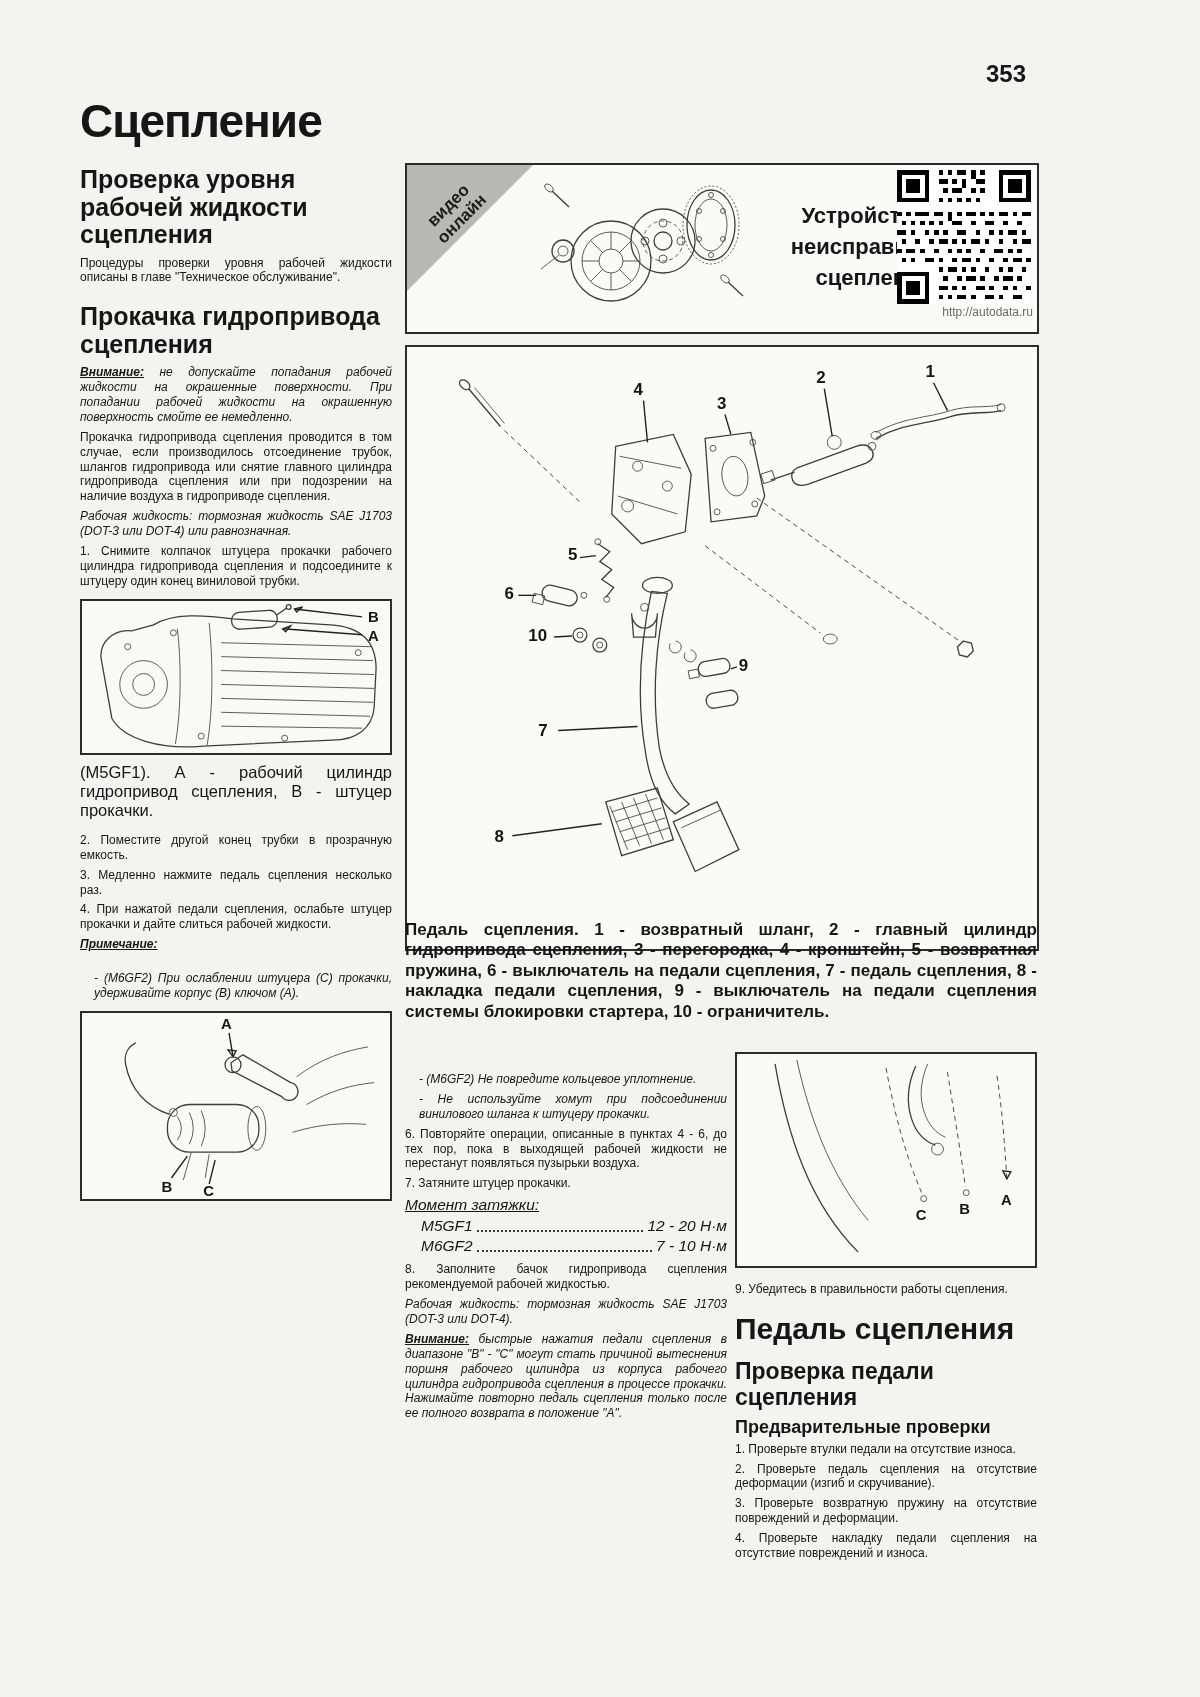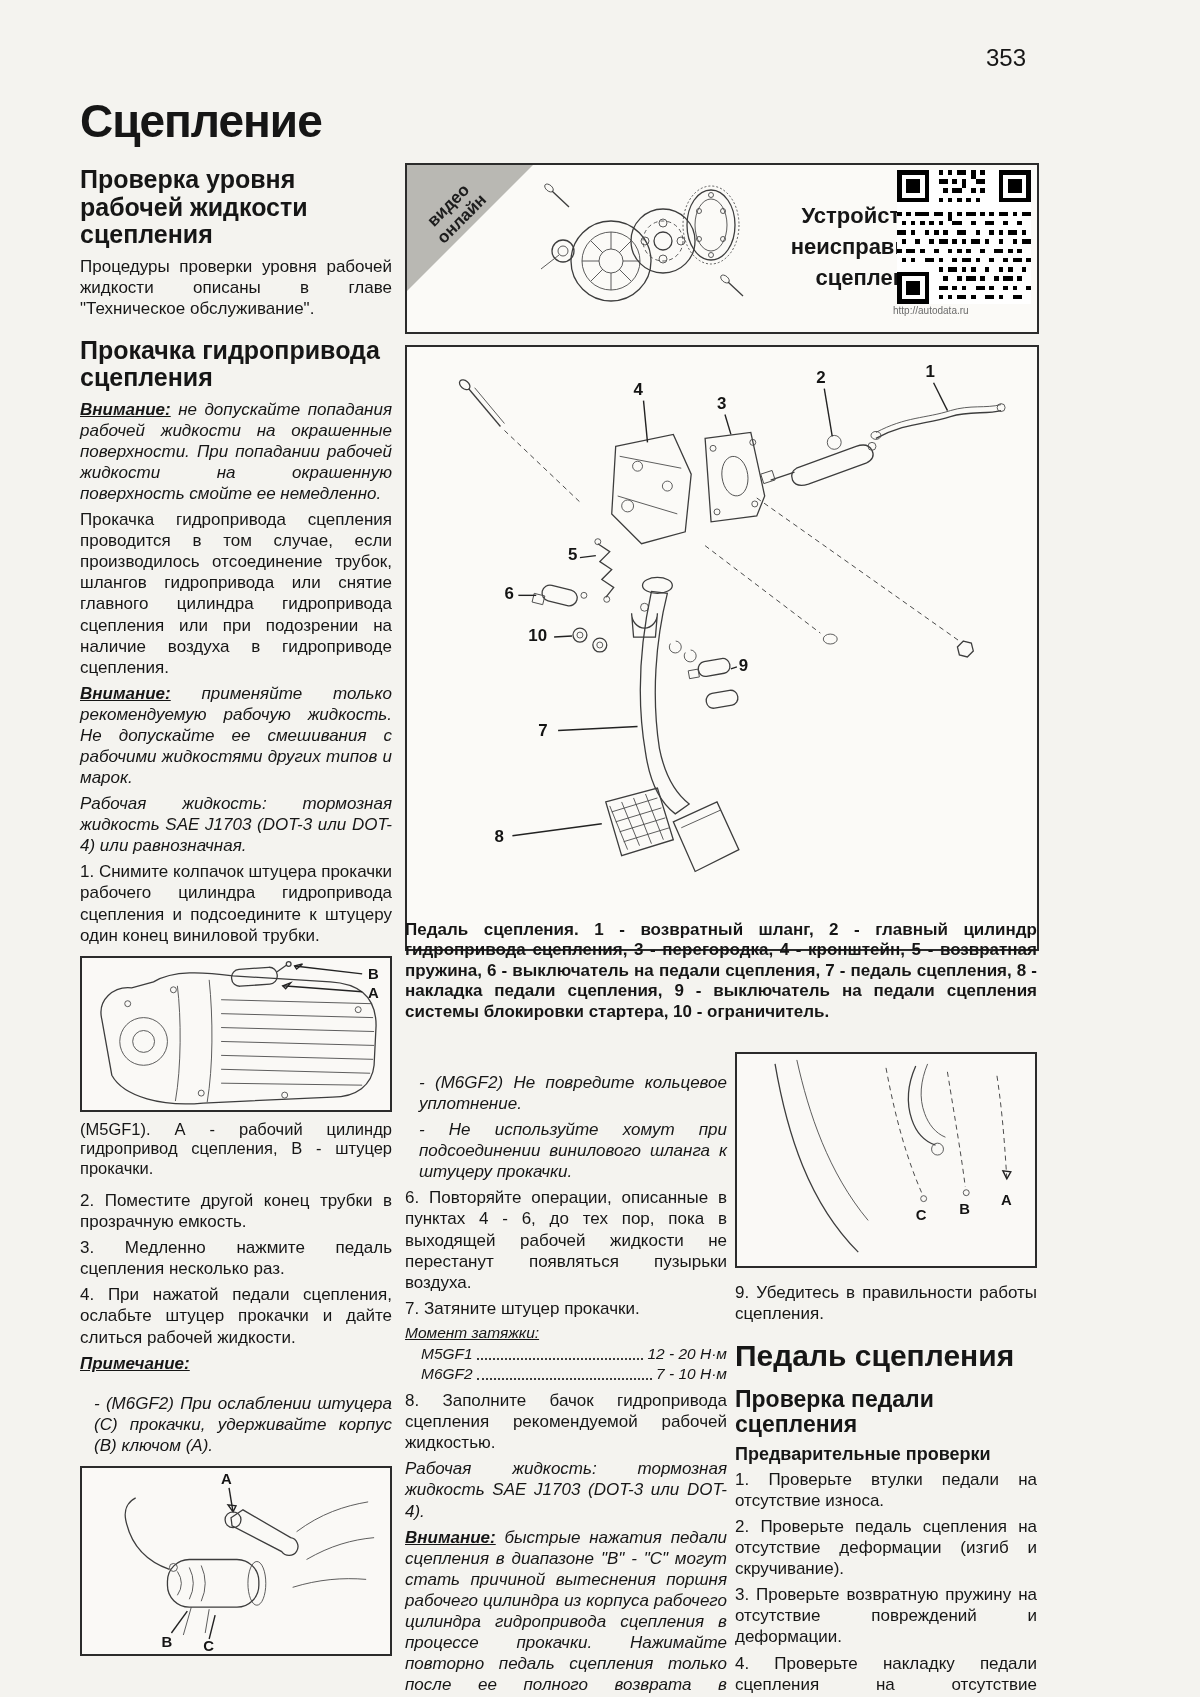--- a/index.html
+++ b/index.html
@@ -14,7 +14,7 @@
   h1.doc-title{margin:0 0 22px;font-size:46px;line-height:1.0;font-weight:bold;letter-spacing:-1px;}
   h2.sec{margin:18px 0 7px;font-size:25px;line-height:1.1;font-weight:bold;text-align:left;}
   h2.sec.first{margin-top:0;}
-  .page-num{position:absolute;top:44px;left:986px;font-size:24px;font-weight:normal;}
+  .page-num{position:absolute;top:60px;left:986px;font-size:24px;font-weight:bold;}
 
   
   .col-left{position:absolute;left:80px;top:98px;width:312px;}

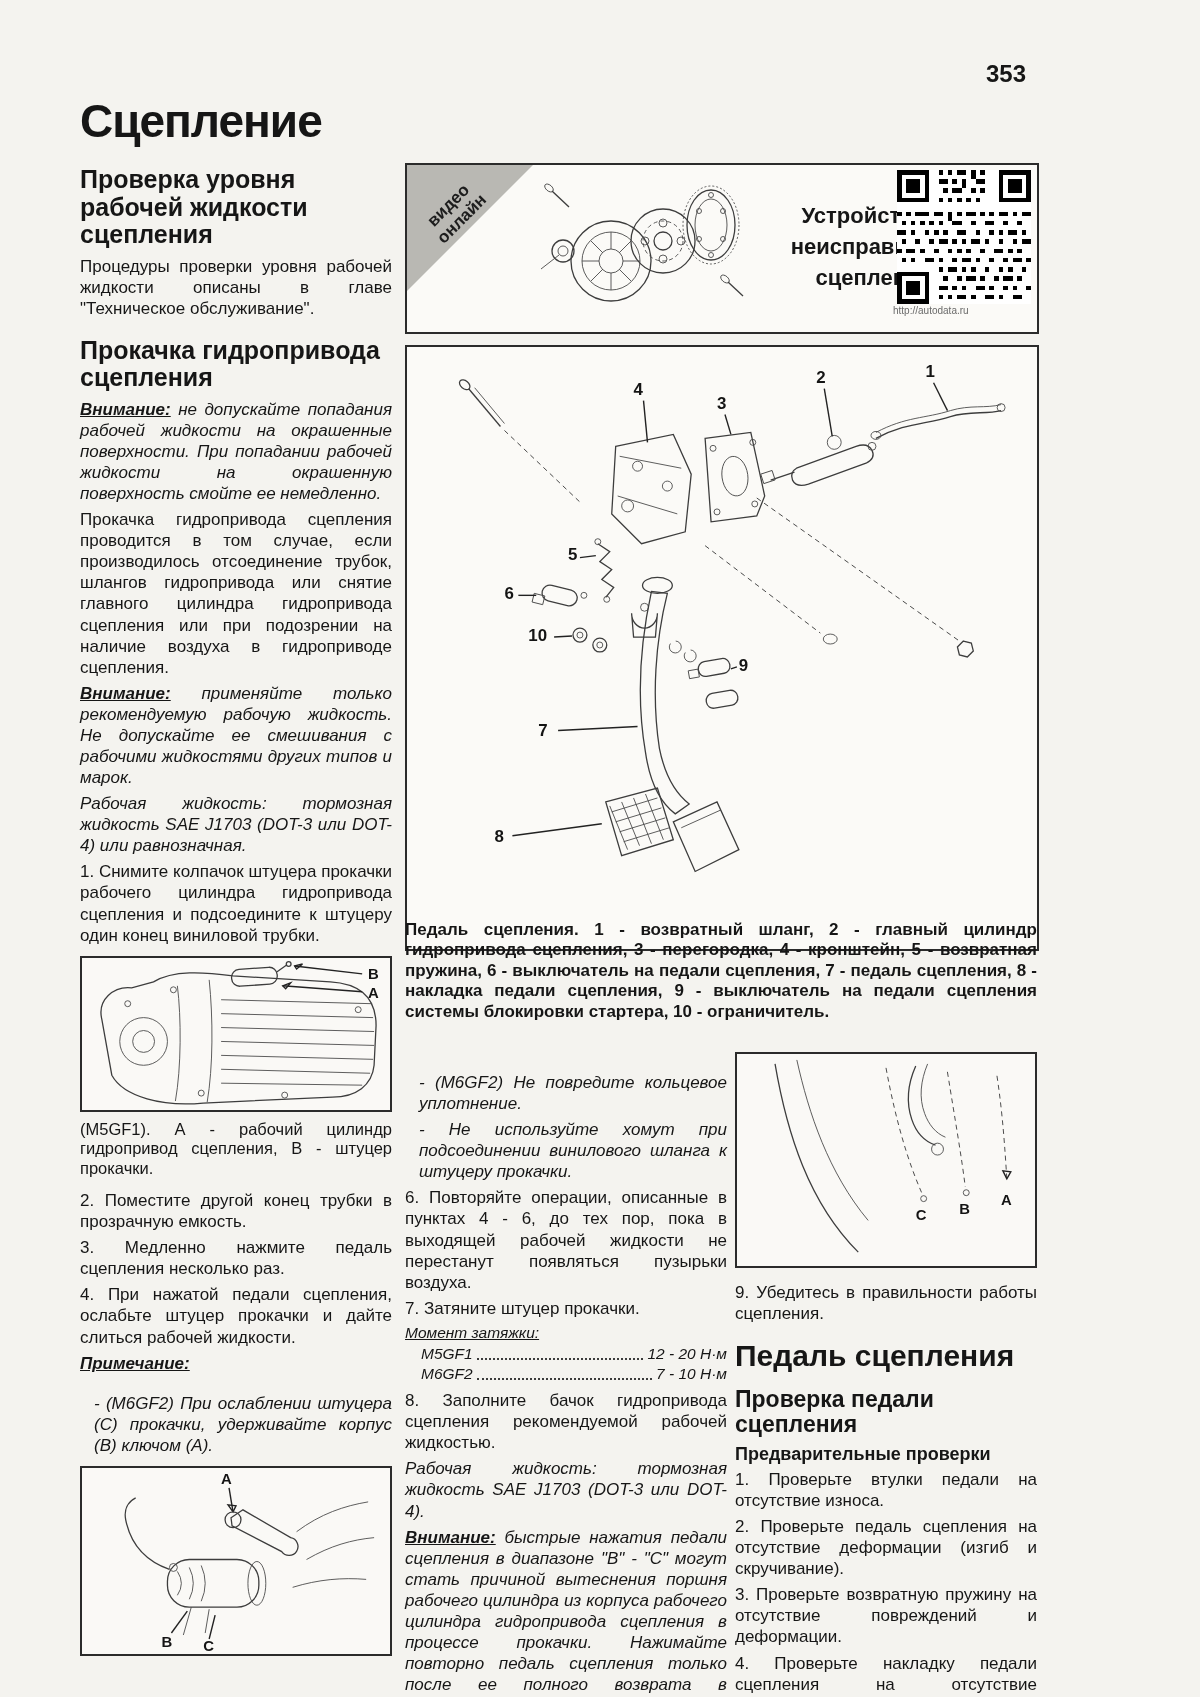--- a/index.html
+++ b/index.html
@@ -8,7 +8,7 @@
   .page{position:absolute;inset:0;overflow:hidden;}
 
   
-  p{margin:0 0 5px;font-size:17px;line-height:1.24;text-align:justify;}
+  p{margin:0 0 5px;font-size:12px;line-height:1.24;text-align:justify;}
   .ital{font-style:italic;}
   .lead{font-style:italic;font-weight:bold;text-decoration:underline;}
   h1.doc-title{margin:0 0 22px;font-size:46px;line-height:1.0;font-weight:bold;letter-spacing:-1px;}

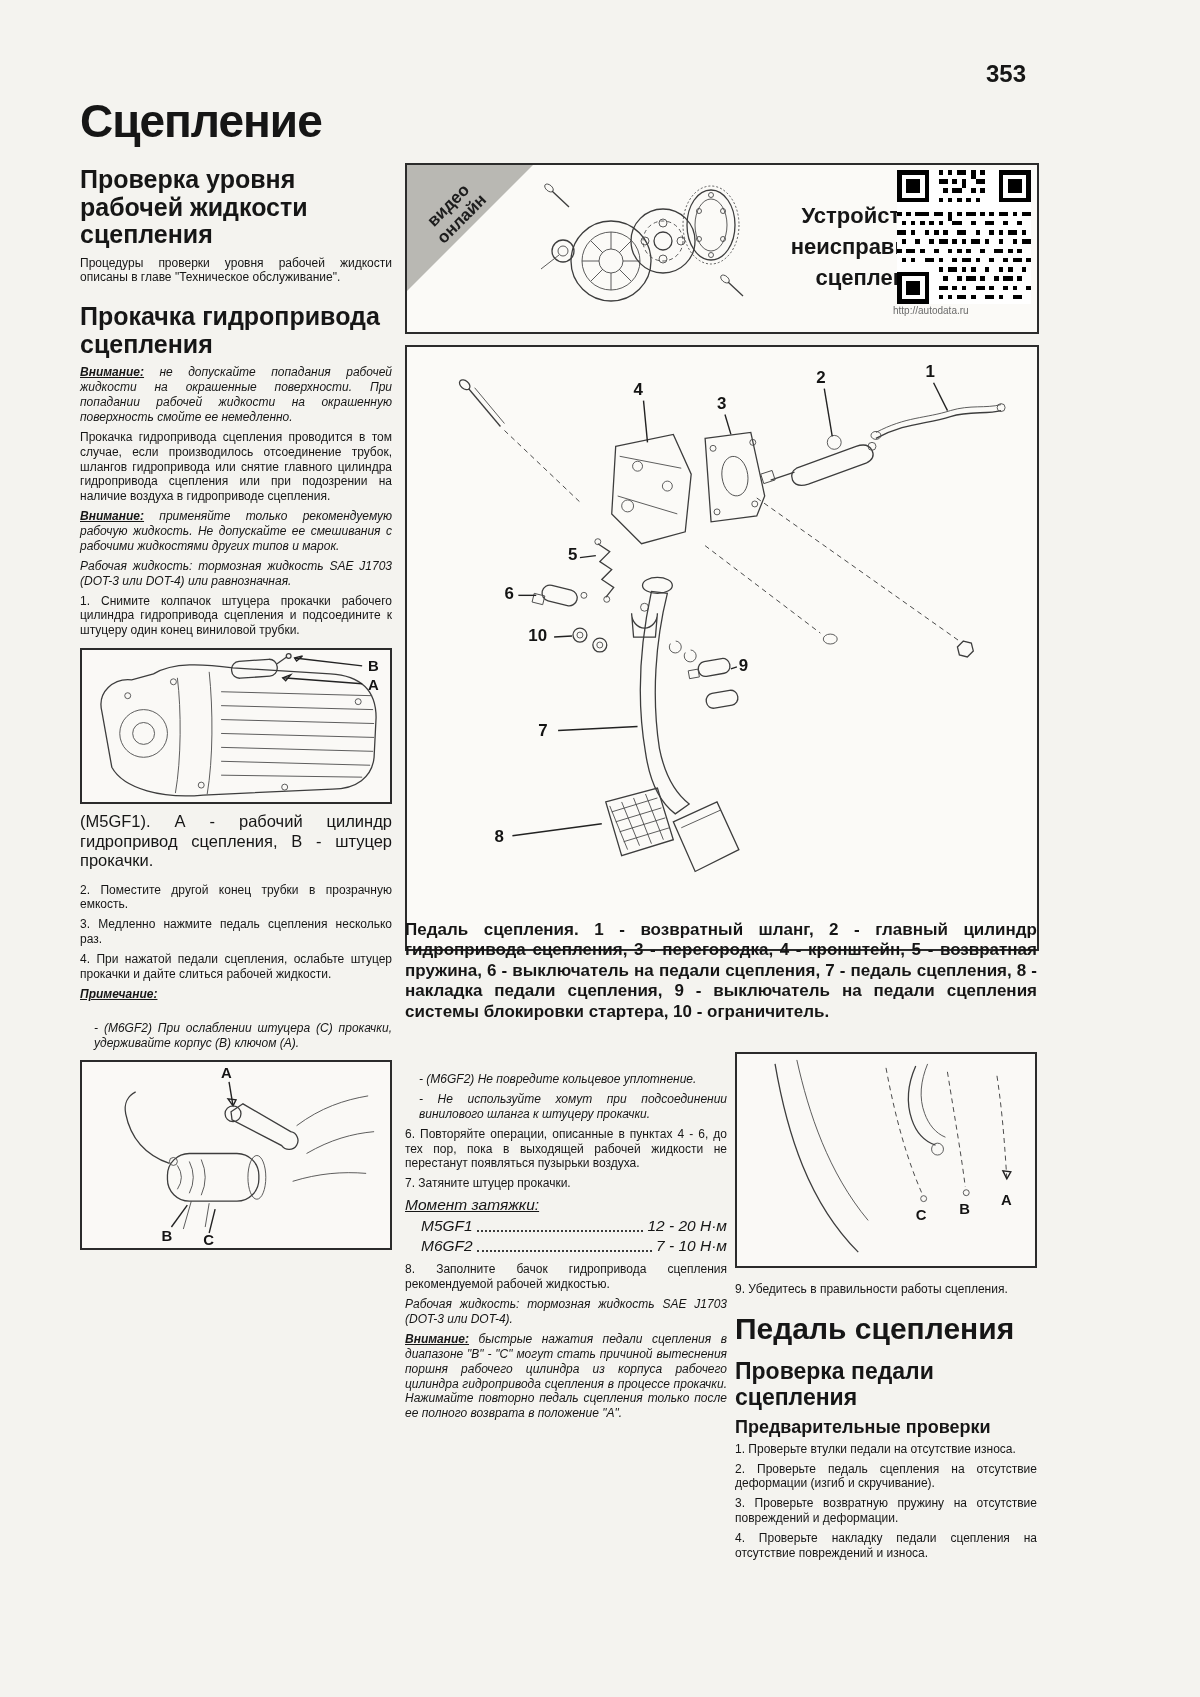--- a/index.html
+++ b/index.html
@@ -43,8 +43,8 @@
   .video-title{position:absolute;left:336px;top:36px;width:262px;text-align:center;
                font-weight:bold;font-size:22px;line-height:1.4;}
   .qr{position:absolute;right:6px;top:5px;width:134px;height:134px;background:#fff;}
-  .qr-caption{position:absolute;right:4px;top:141px;width:140px;font-size:10px;line-height:1;
-              color:#6a6a6a;text-align:left;}
+  .qr-caption{position:absolute;right:4px;top:141px;width:140px;font-size:12px;line-height:1;
+              color:#6a6a6a;text-align:right;}
 
   
   .diagram-box{position:absolute;left:405px;top:345px;width:630px;height:602px;

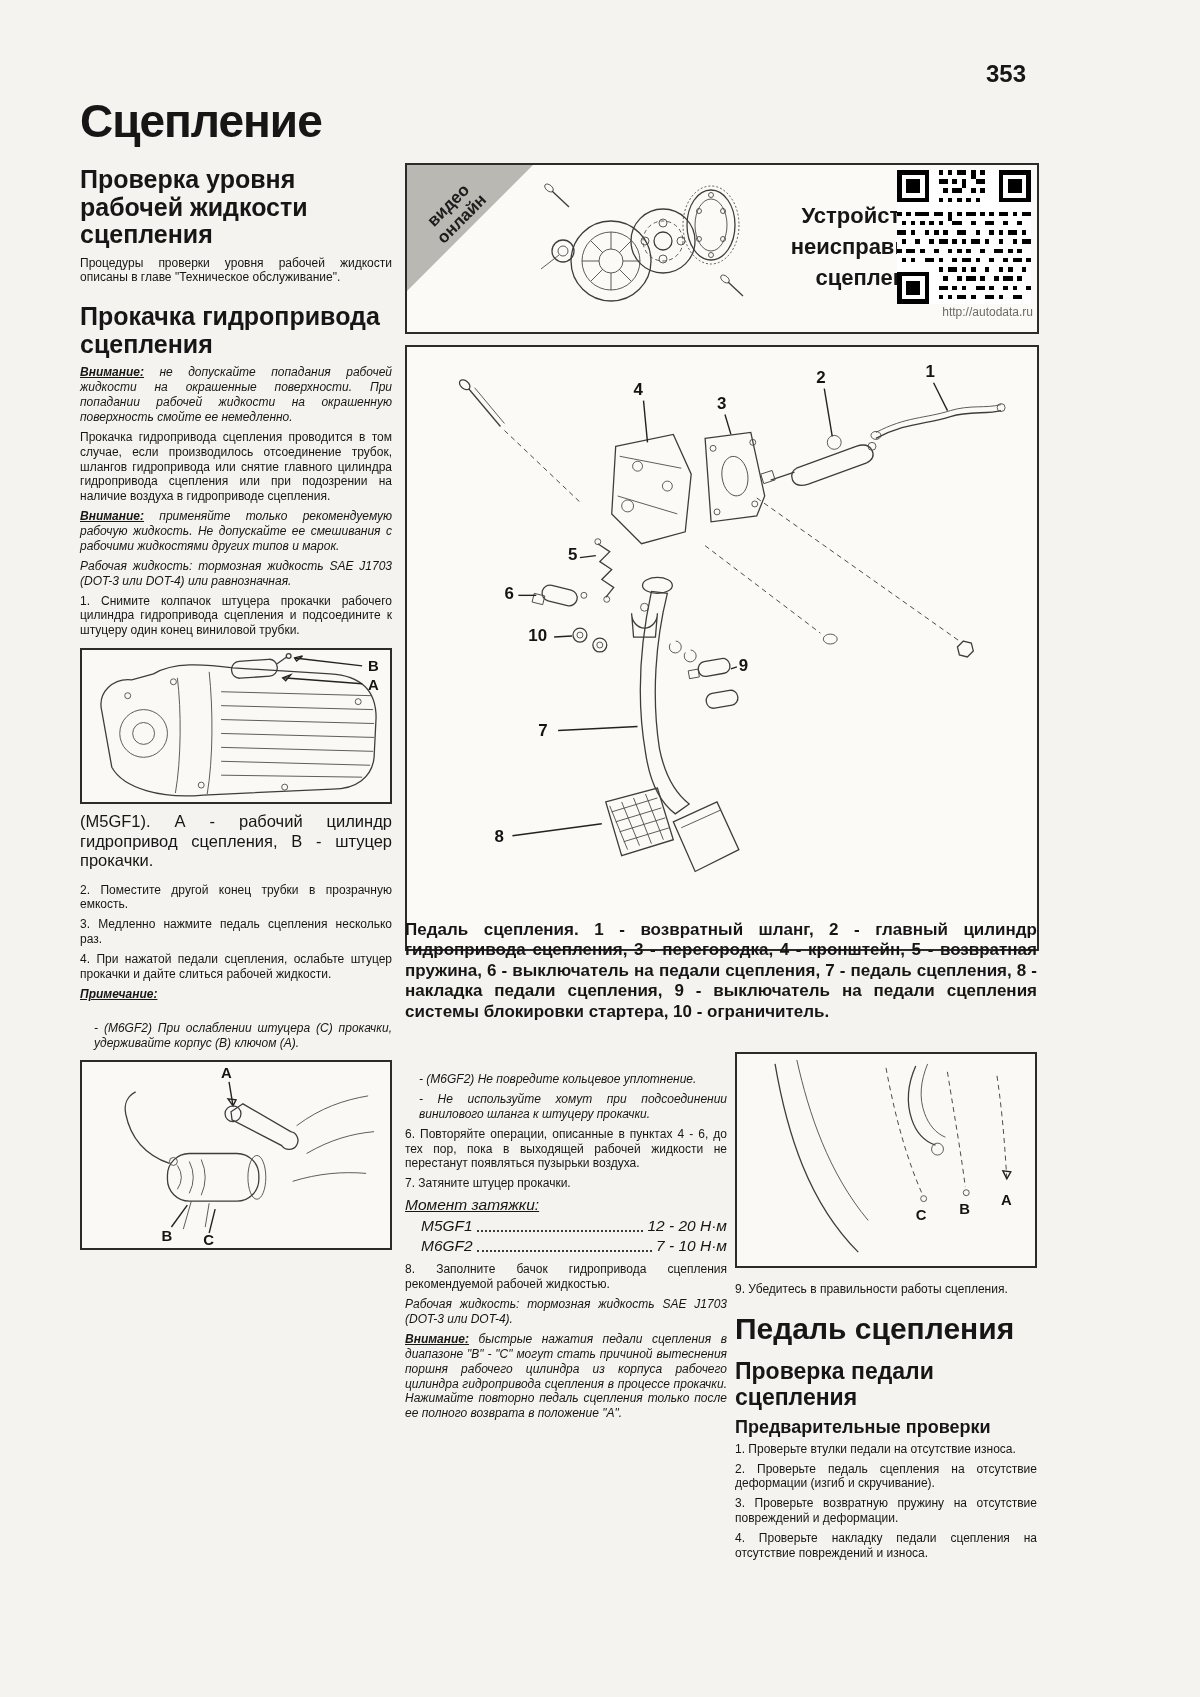--- a/index.html
+++ b/index.html
@@ -80,7 +80,6 @@
     <h2 class="sec">Прокачка гидропривода сцепления</h2>
     <p class="ital"><span class="lead">Внимание:</span><span> не допускайте попадания рабочей жидкости на окрашенные поверхности. При попадании рабочей жидкости на окрашенную поверхность смойте ее немедленно.</span></p>
     <p>Прокачка гидропривода сцепления проводится в том случае, если производилось отсоединение трубок, шлангов гидропривода или снятие главного цилиндра гидропривода сцепления или при подозрении на наличие воздуха в гидроприводе сцепления.</p>
-    <p class="ital"><span class="lead">Внимание:</span><span> применяйте только рекомендуемую рабочую жидкость. Не допускайте ее смешивания с рабочими жидкостями других типов и марок.</span></p>
     <p class="ital">Рабочая жидкость: тормозная жидкость SAE J1703 (DOT-3 или DOT-4) или равнозначная.</p>
     <p>1. Снимите колпачок штуцера прокачки рабочего цилиндра гидропривода сцепления и подсоедините к штуцеру один конец виниловой трубки.</p>
 

